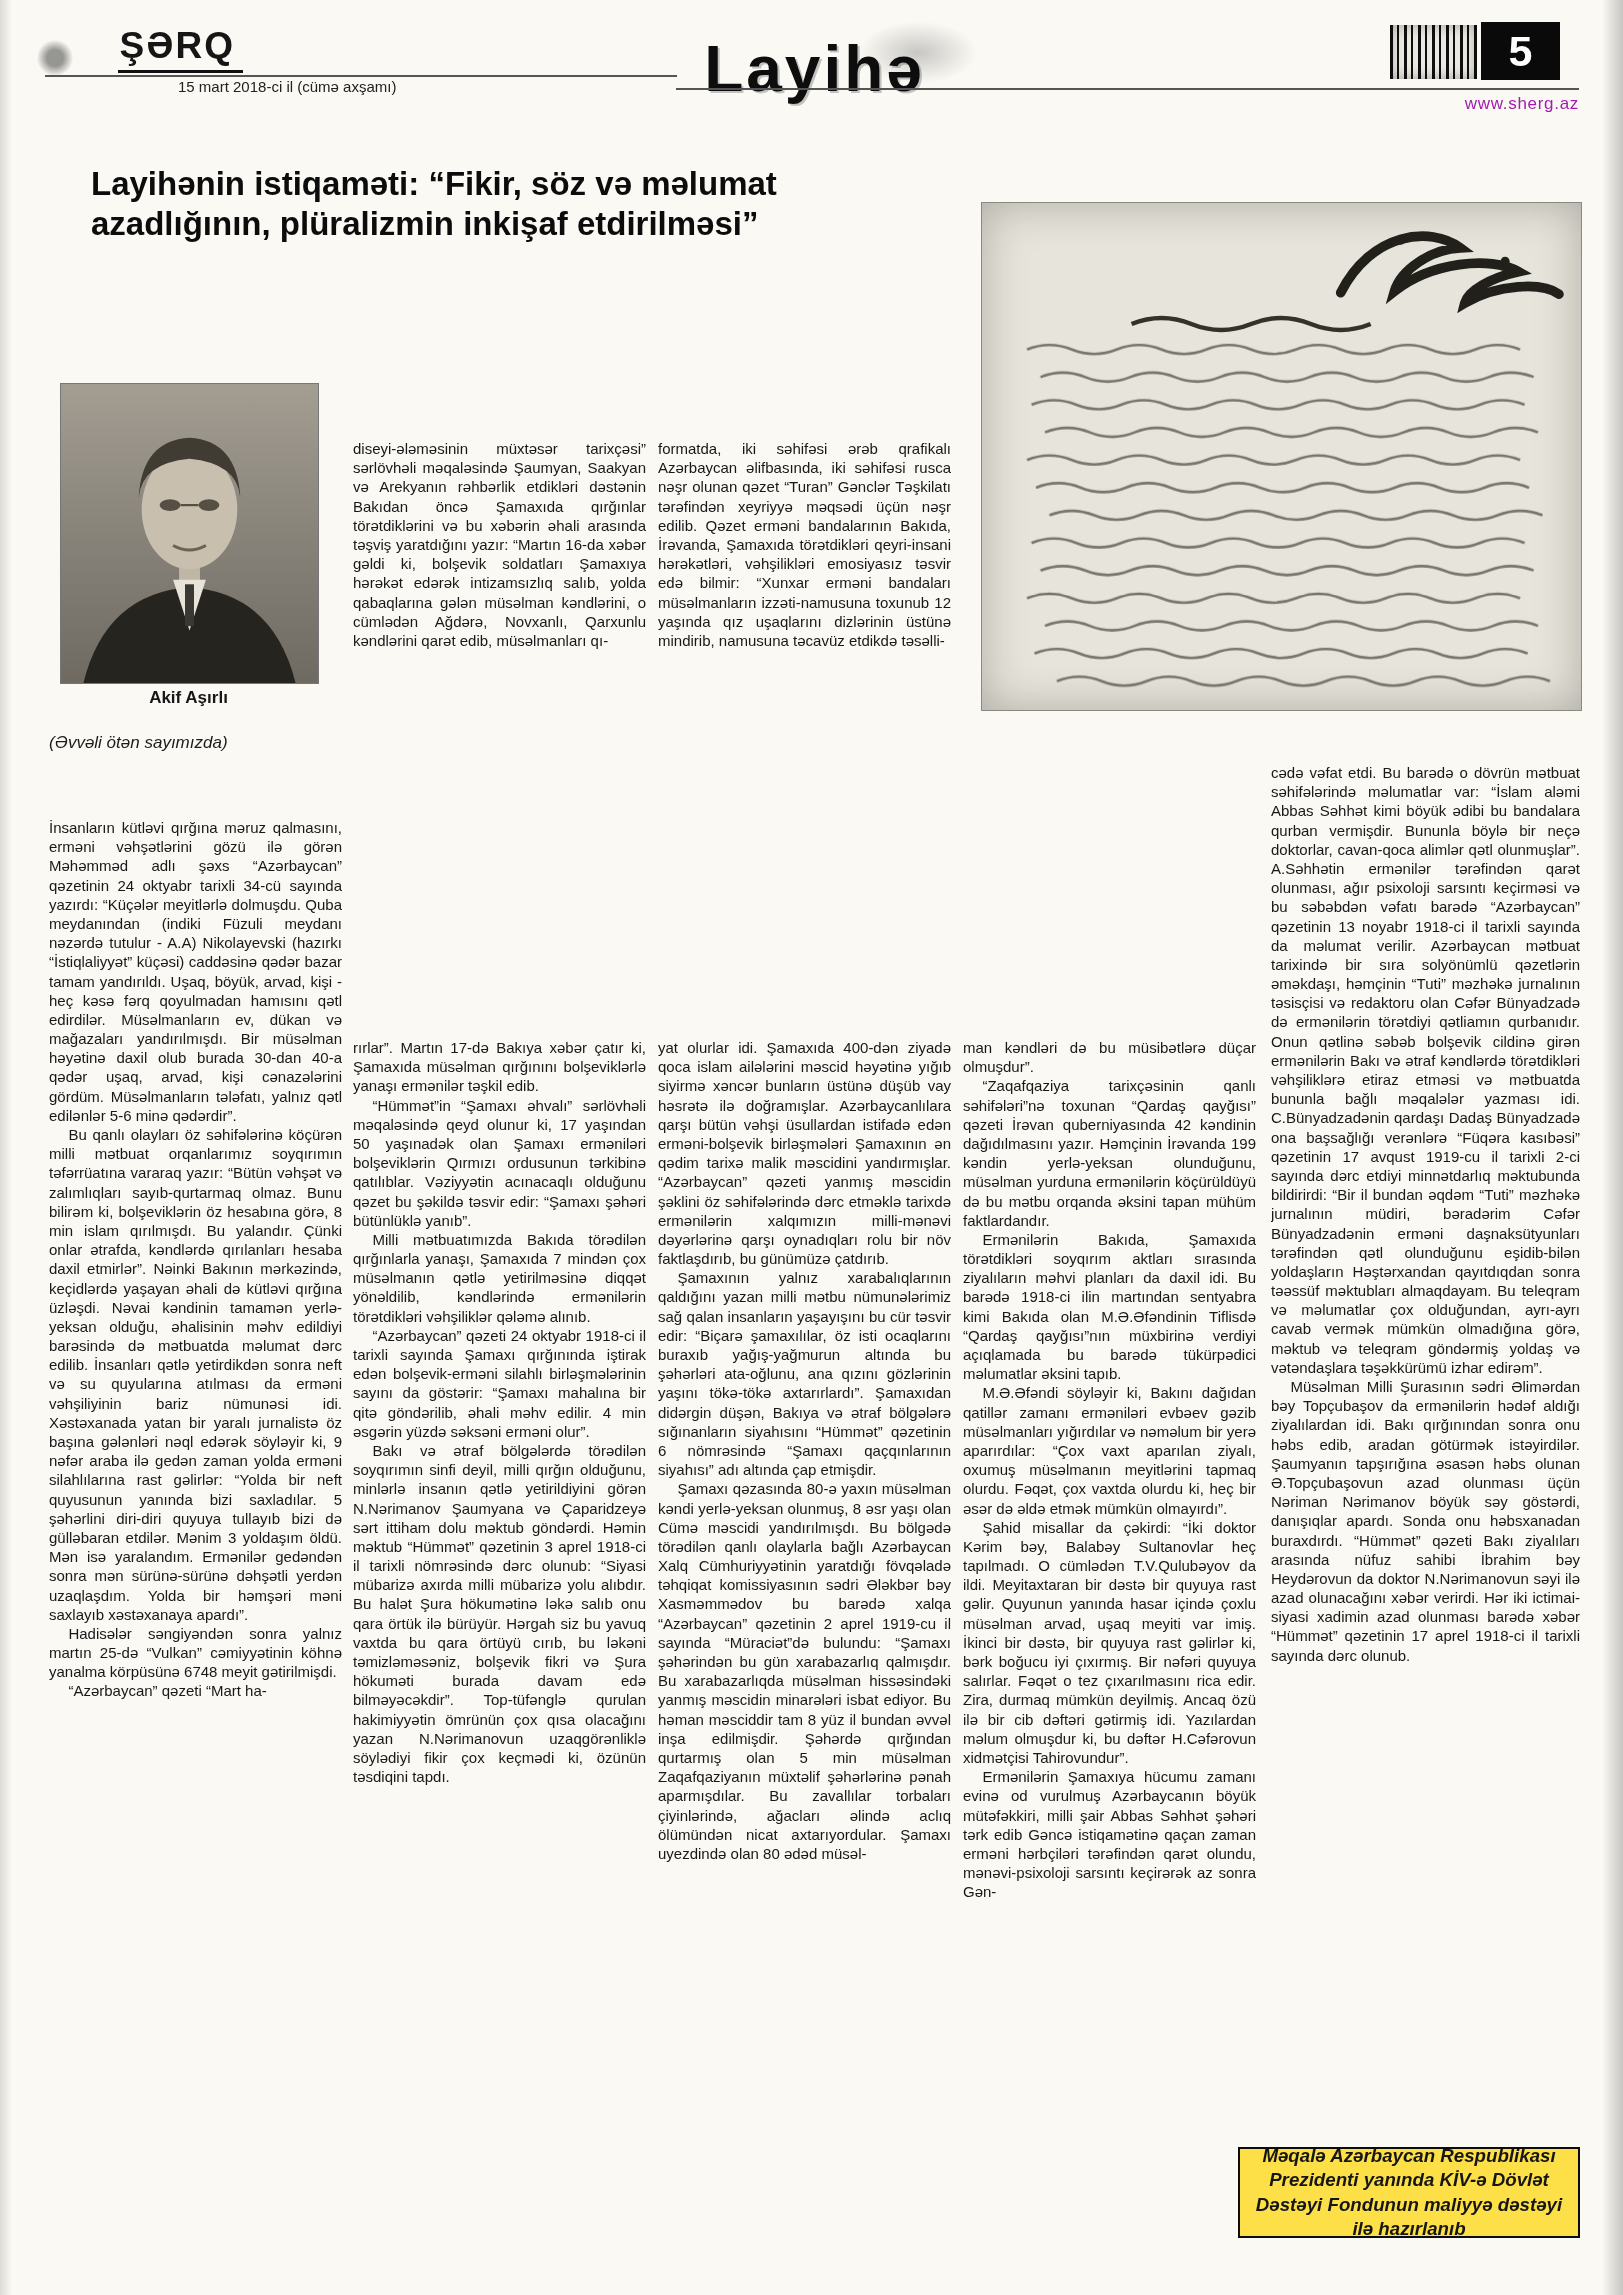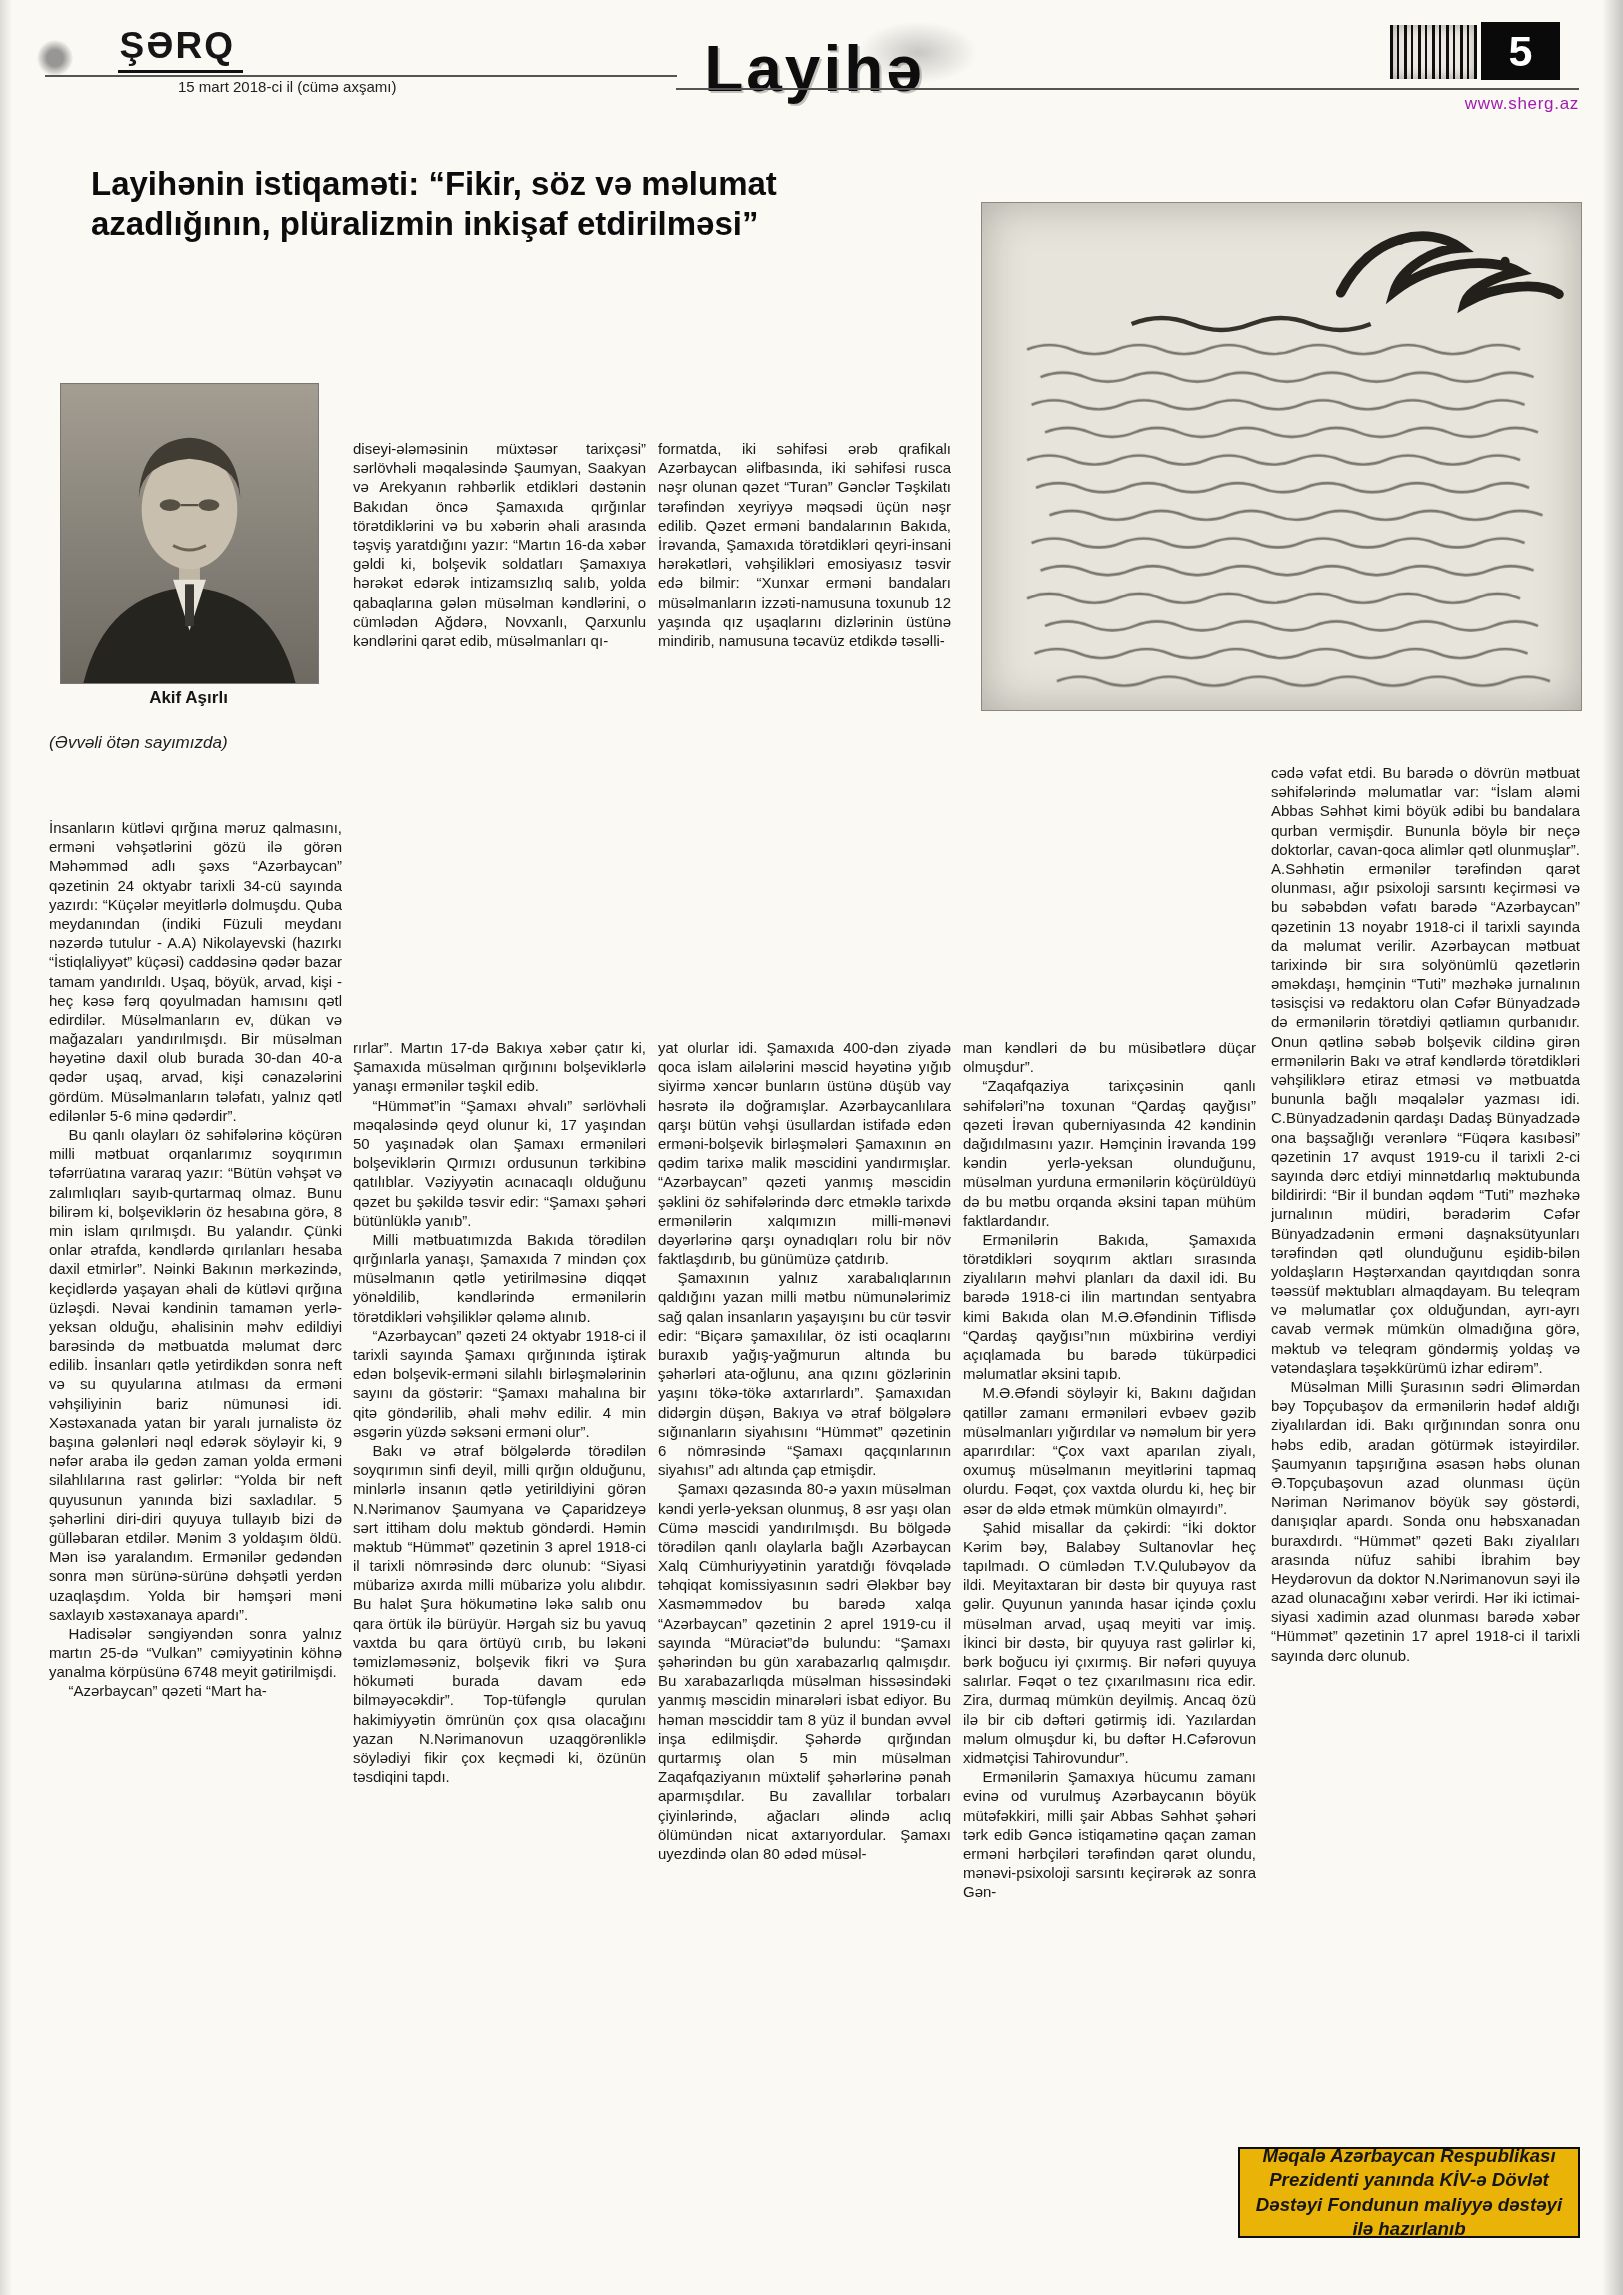--- a/index.html
+++ b/index.html
@@ -73,7 +73,7 @@
   .col5 {left:1271px;top:719px; width:309px;height:1411px;}
 
   
-  .credit-box{left:1238px;top:2147px;width:342px;height:91px;border:2.2px solid #0c0c0c;background:#eab308;
+  .credit-box{left:1238px;top:2147px;width:342px;height:91px;border:2.2px solid #0c0c0c;background:#fde047;
         display:flex;align-items:center;justify-content:center;text-align:center;
         font-size:18.7px;font-weight:bold;font-style:italic;line-height:1.3;padding:6px 10.5px;box-sizing:border-box;}
 </style>

